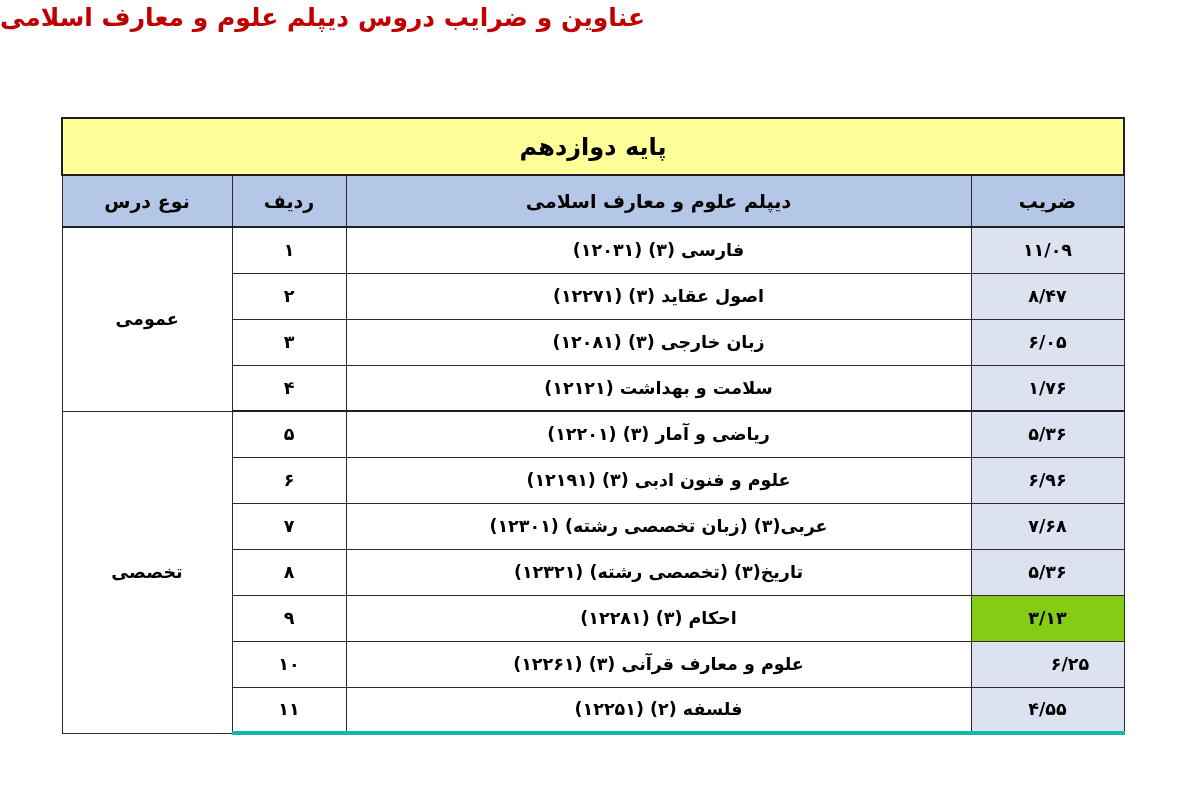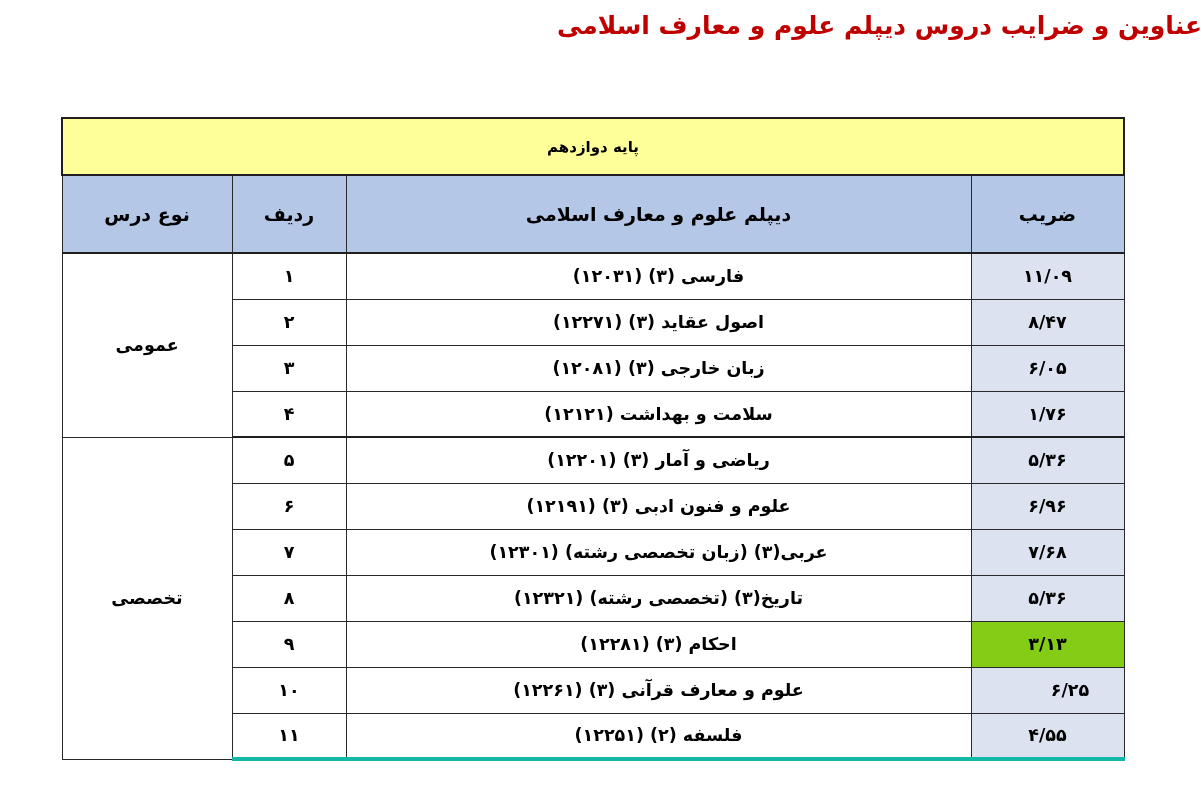--- a/index.html
+++ b/index.html
@@ -24,8 +24,7 @@
   
   .title-block {
     width: 1202px;
-    padding-top: 8px;
-    text-align: right;
+    text-align: left;
   }
   .title-line {
     font-weight: bold;

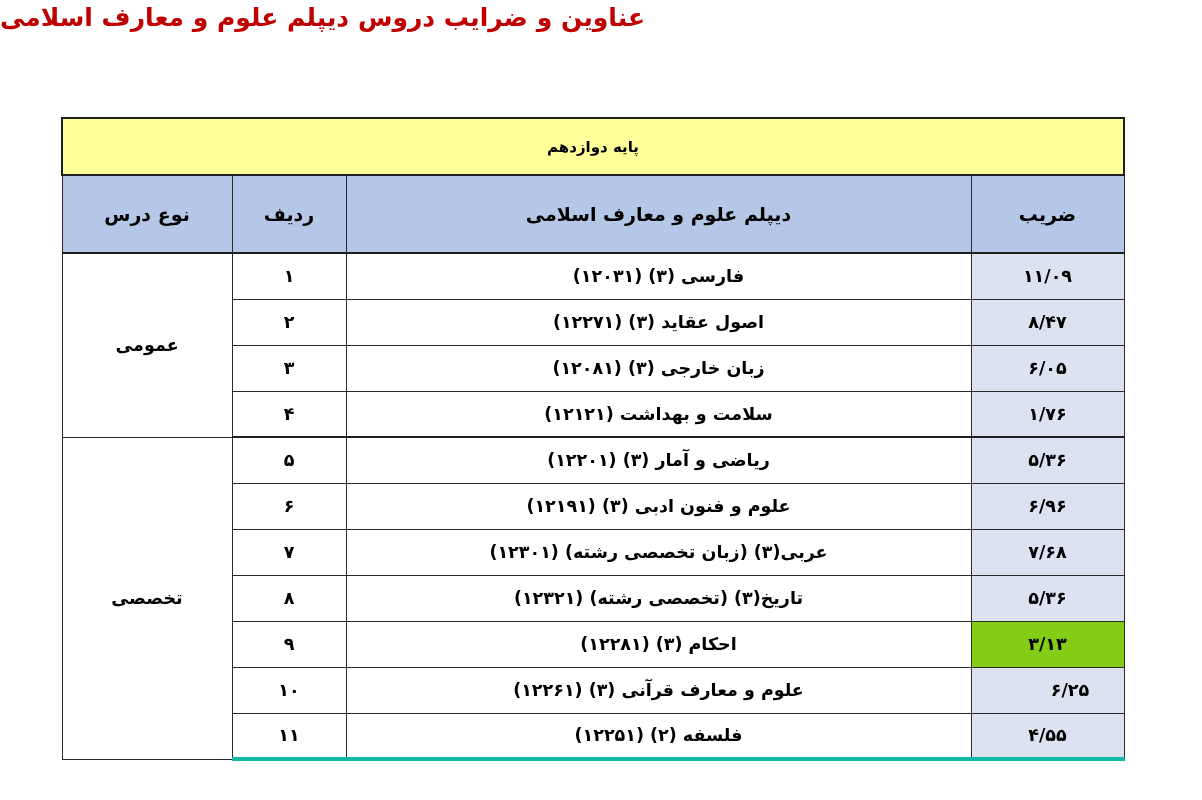--- a/index.html
+++ b/index.html
@@ -78,7 +78,7 @@
   tr.banner-row td {
     background: #ffff99;
     height: 57px;
-    font-size: 15px;
+    font-size: 24px;
     border: 2px solid #1f1f1f;
   }
 

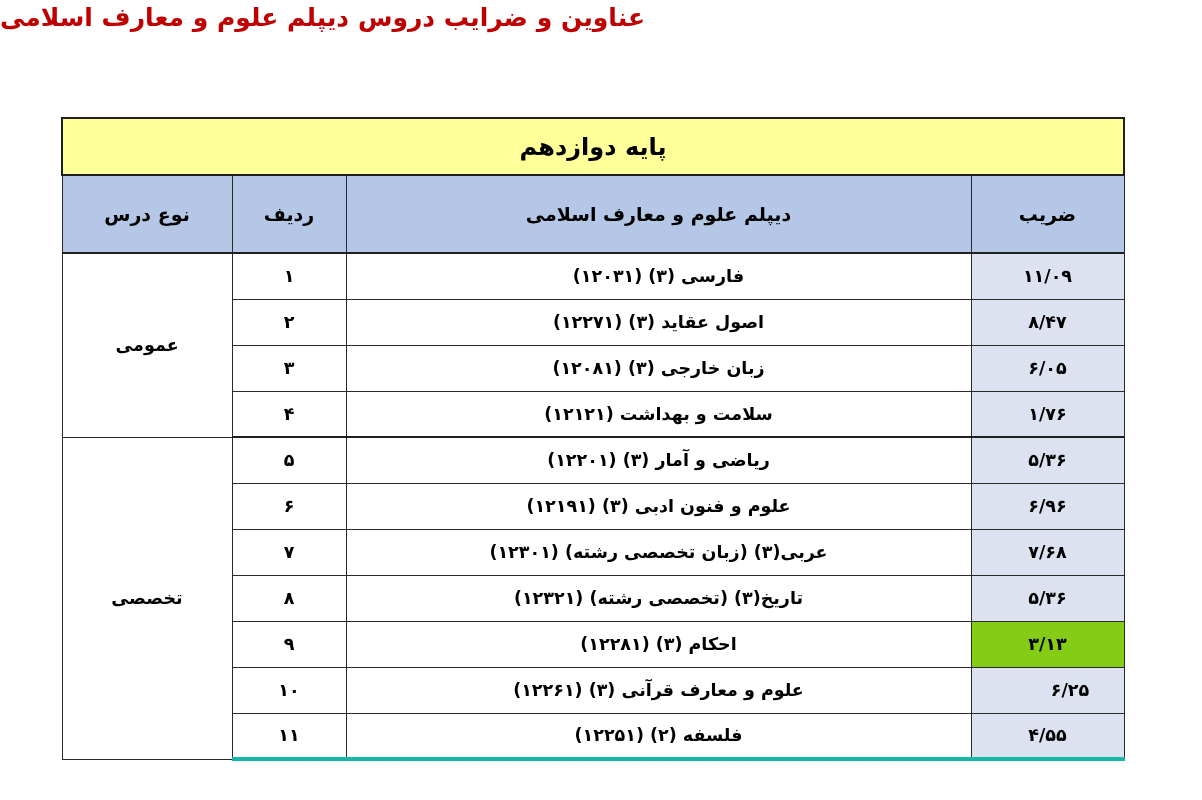--- a/index.html
+++ b/index.html
@@ -85,7 +85,7 @@
   
   tr.head-row th {
     background: #b5c7e7;
-    height: 78px;
+    height: 52px;
     font-size: 19px;
     border: 1px solid #2a2a2a;
     border-top: 2px solid #1f1f1f;

